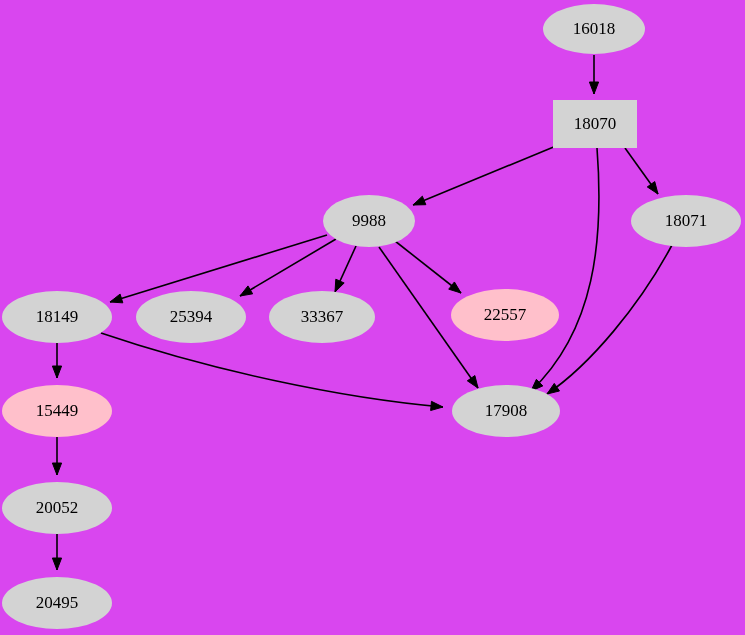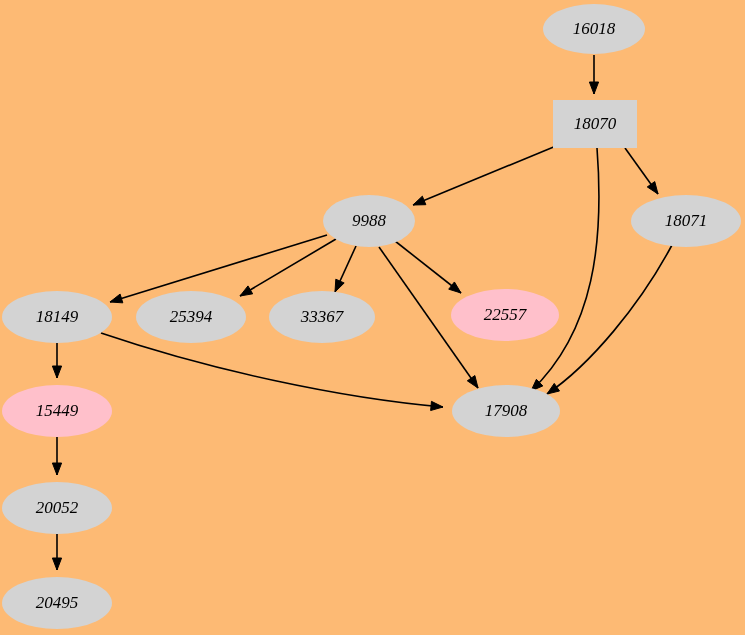--- a/index.html
+++ b/index.html
@@ -48,7 +48,7 @@
 </head>
 <body>
 
-<div id="graph-canvas" style="background: #fdba74; font-style: italic;">
+<div id="graph-canvas" style="background: #d946ef;">
   <svg id="graph-svg" viewBox="0 0 745 635" xmlns="http://www.w3.org/2000/svg">
     <g id="edges-layer">
         <g>

